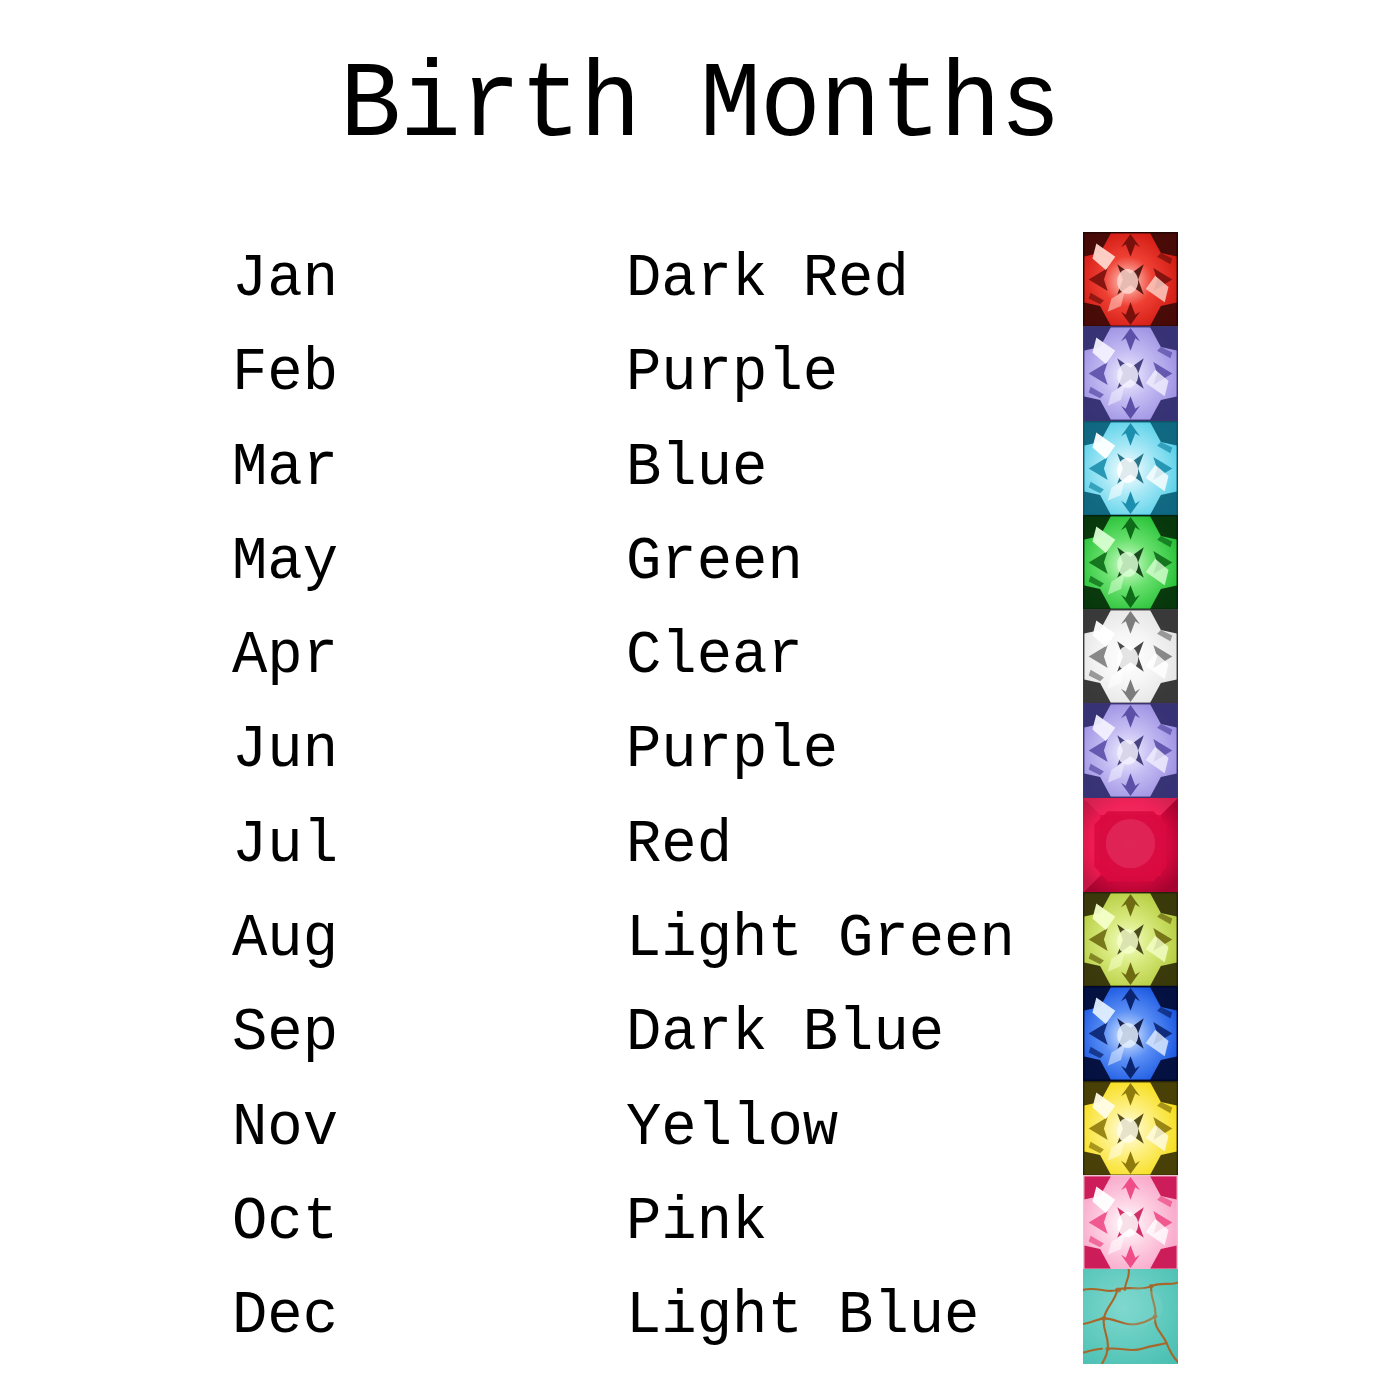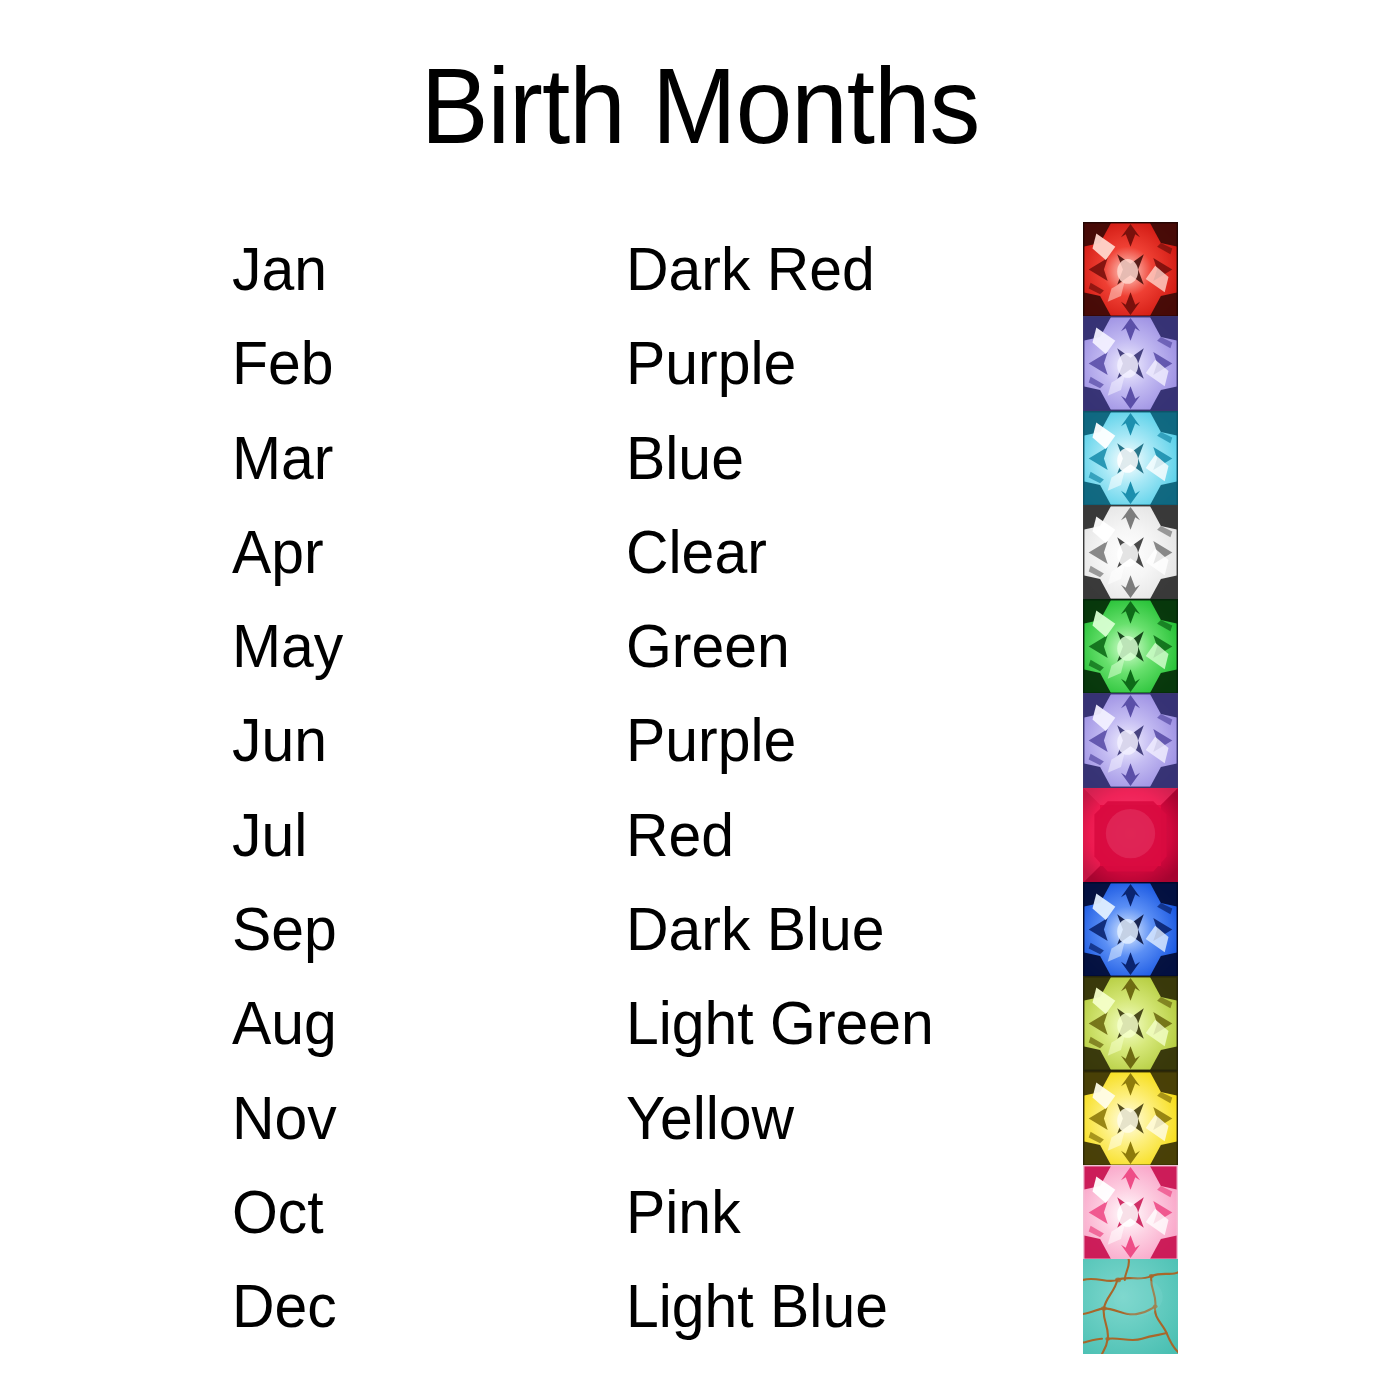--- a/index.html
+++ b/index.html
@@ -22,6 +22,7 @@
     width: 1400px;
     height: 1400px;
     background: #ffffff;
+    font-family: Liberation Mono, monospace;
   }
 
   

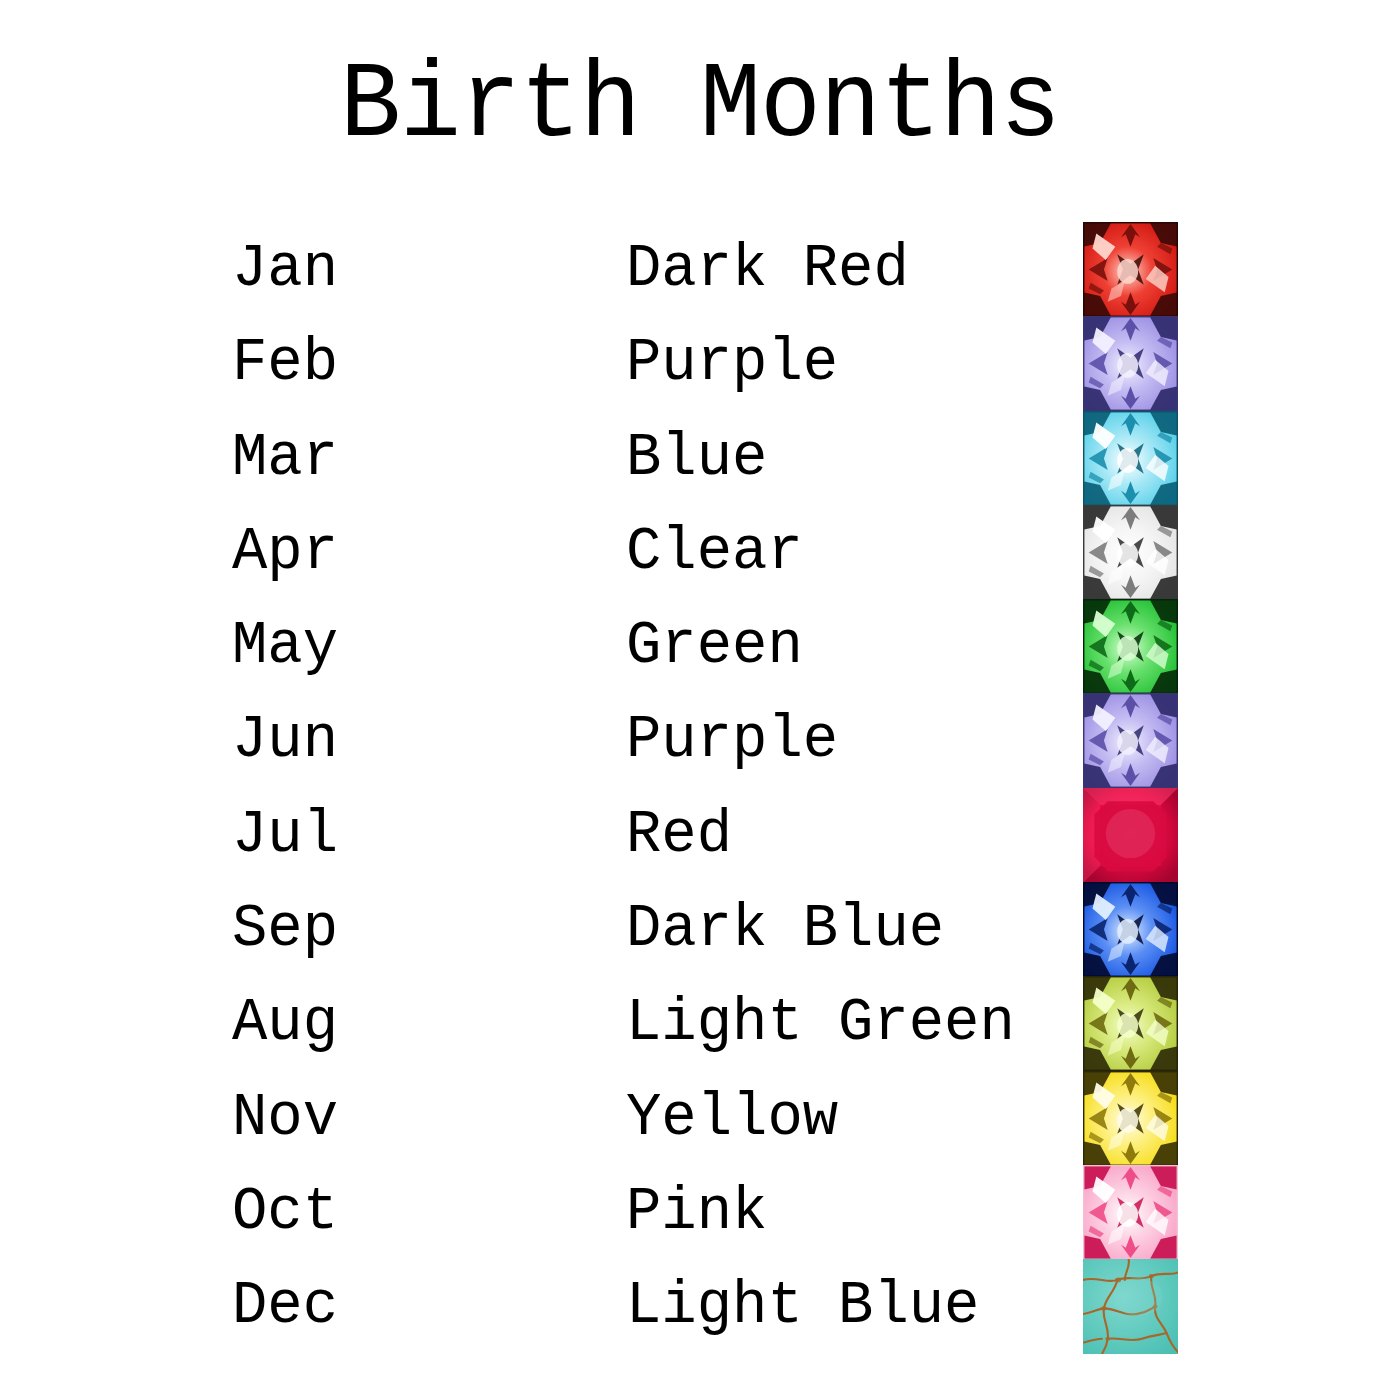--- a/index.html
+++ b/index.html
@@ -45,7 +45,7 @@
   #birth-table {
     position: absolute;
     left: 0;
-    top: 222px;
+    top: 232px;
     width: 1400px;
   }
   .row {

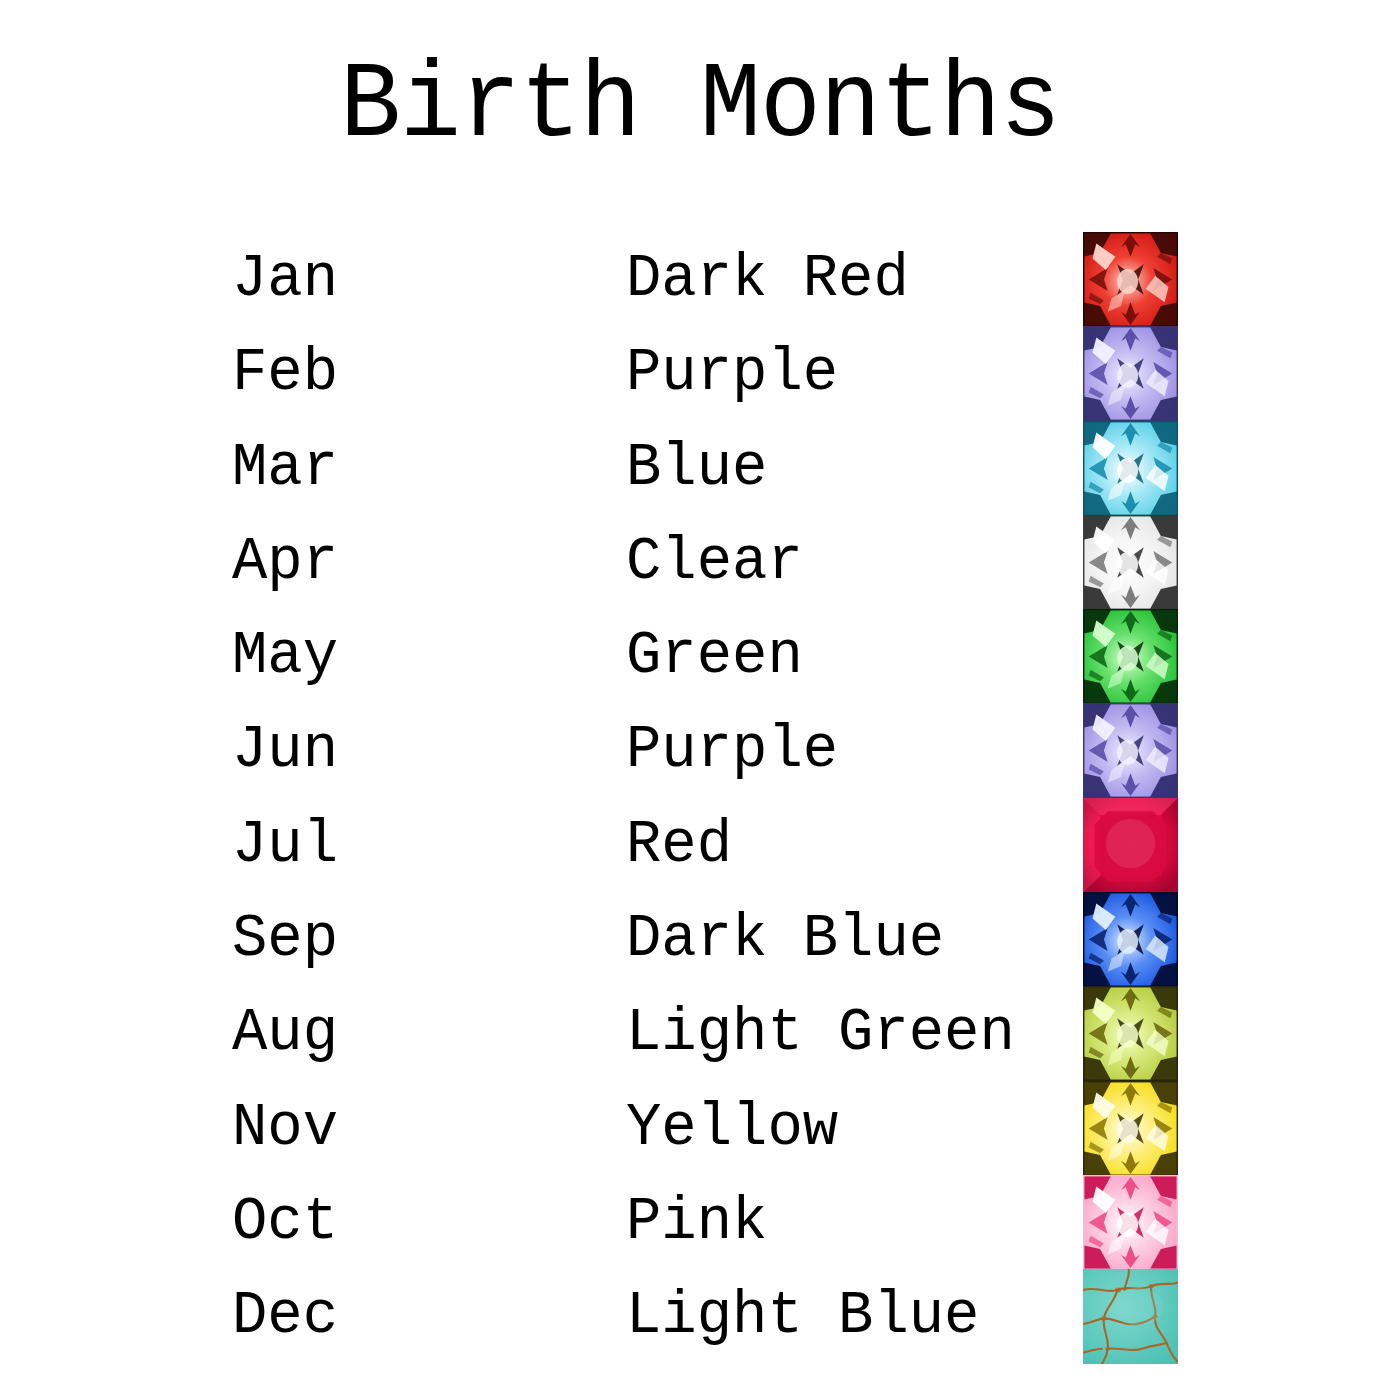--- a/index.html
+++ b/index.html
@@ -206,6 +206,44 @@
         </div>
       </div>
       <div class="row">
+        <div class="cell-month">May</div>
+        <div class="cell-color">Green</div>
+        <div class="cell-gem">
+  <svg class="gem" viewBox="0 0 100 100" preserveAspectRatio="none">
+    <defs>
+      <radialGradient id="g_gr" cx="47%" cy="52%" r="58%">
+        <stop offset="0%" stop-color="#d8ffd2"></stop>
+        <stop offset="45%" stop-color="#68e06d"></stop>
+        <stop offset="100%" stop-color="#22bf33"></stop>
+      </radialGradient>
+    </defs>
+    <rect x="0" y="0" width="100" height="100" fill="url(#g_gr)"></rect>
+
+    <polygon points="0,0 30,0 18,22 0,26" fill="#052d09" opacity=".92"></polygon>
+    <polygon points="100,0 70,0 82,22 100,26" fill="#052d09" opacity=".92"></polygon>
+    <polygon points="0,100 30,100 18,78 0,74" fill="#052d09" opacity=".92"></polygon>
+    <polygon points="100,100 70,100 82,78 100,74" fill="#052d09" opacity=".92"></polygon>
+
+    <polygon points="50,2 60,16 55,13 50,26 45,13 40,16" fill="#0e6b18"></polygon>
+    <polygon points="50,98 60,84 55,87 50,74 45,87 40,84" fill="#0e6b18"></polygon>
+
+    <polygon points="6,50 26,38 22,50 26,62" fill="#0e6b18" opacity=".9"></polygon>
+    <polygon points="94,50 74,38 78,50 74,62" fill="#0e6b18" opacity=".9"></polygon>
+
+    <polygon points="36,34 50,44 64,34 58,50 64,66 50,56 36,66 42,50" fill="#052d09" opacity=".85"></polygon>
+
+    <polygon points="14,12 34,26 24,40 10,28" fill="#d8ffd2" opacity=".95"></polygon>
+    <polygon points="86,74 66,60 76,46 90,58" fill="#d8ffd2" opacity=".8"></polygon>
+    <polygon points="30,70 44,62 40,78 26,84" fill="#d8ffd2" opacity=".55"></polygon>
+    <ellipse cx="47" cy="52" rx="11" ry="13" fill="#d8ffd2" opacity=".85"></ellipse>
+
+    <polygon points="8,64 22,72 18,76 6,70" fill="#0e6b18" opacity=".75"></polygon>
+    <polygon points="92,34 78,26 82,22 94,28" fill="#0e6b18" opacity=".75"></polygon>
+    <rect x="0" y="0" width="100" height="100" fill="none" stroke="#04250a" stroke-width="3"></rect>
+  </svg>
+        </div>
+      </div>
+      <div class="row">
         <div class="cell-month">Apr</div>
         <div class="cell-color">Clear</div>
         <div class="cell-gem">
@@ -240,44 +278,6 @@
     <polygon points="8,64 22,72 18,76 6,70" fill="#7c7c7c" opacity=".75"></polygon>
     <polygon points="92,34 78,26 82,22 94,28" fill="#7c7c7c" opacity=".75"></polygon>
     <rect x="0" y="0" width="100" height="100" fill="none" stroke="#3a3a3a" stroke-width="3"></rect>
-  </svg>
-        </div>
-      </div>
-      <div class="row">
-        <div class="cell-month">May</div>
-        <div class="cell-color">Green</div>
-        <div class="cell-gem">
-  <svg class="gem" viewBox="0 0 100 100" preserveAspectRatio="none">
-    <defs>
-      <radialGradient id="g_gr" cx="47%" cy="52%" r="58%">
-        <stop offset="0%" stop-color="#d8ffd2"></stop>
-        <stop offset="45%" stop-color="#68e06d"></stop>
-        <stop offset="100%" stop-color="#22bf33"></stop>
-      </radialGradient>
-    </defs>
-    <rect x="0" y="0" width="100" height="100" fill="url(#g_gr)"></rect>
-
-    <polygon points="0,0 30,0 18,22 0,26" fill="#052d09" opacity=".92"></polygon>
-    <polygon points="100,0 70,0 82,22 100,26" fill="#052d09" opacity=".92"></polygon>
-    <polygon points="0,100 30,100 18,78 0,74" fill="#052d09" opacity=".92"></polygon>
-    <polygon points="100,100 70,100 82,78 100,74" fill="#052d09" opacity=".92"></polygon>
-
-    <polygon points="50,2 60,16 55,13 50,26 45,13 40,16" fill="#0e6b18"></polygon>
-    <polygon points="50,98 60,84 55,87 50,74 45,87 40,84" fill="#0e6b18"></polygon>
-
-    <polygon points="6,50 26,38 22,50 26,62" fill="#0e6b18" opacity=".9"></polygon>
-    <polygon points="94,50 74,38 78,50 74,62" fill="#0e6b18" opacity=".9"></polygon>
-
-    <polygon points="36,34 50,44 64,34 58,50 64,66 50,56 36,66 42,50" fill="#052d09" opacity=".85"></polygon>
-
-    <polygon points="14,12 34,26 24,40 10,28" fill="#d8ffd2" opacity=".95"></polygon>
-    <polygon points="86,74 66,60 76,46 90,58" fill="#d8ffd2" opacity=".8"></polygon>
-    <polygon points="30,70 44,62 40,78 26,84" fill="#d8ffd2" opacity=".55"></polygon>
-    <ellipse cx="47" cy="52" rx="11" ry="13" fill="#d8ffd2" opacity=".85"></ellipse>
-
-    <polygon points="8,64 22,72 18,76 6,70" fill="#0e6b18" opacity=".75"></polygon>
-    <polygon points="92,34 78,26 82,22 94,28" fill="#0e6b18" opacity=".75"></polygon>
-    <rect x="0" y="0" width="100" height="100" fill="none" stroke="#04250a" stroke-width="3"></rect>
   </svg>
         </div>
       </div>

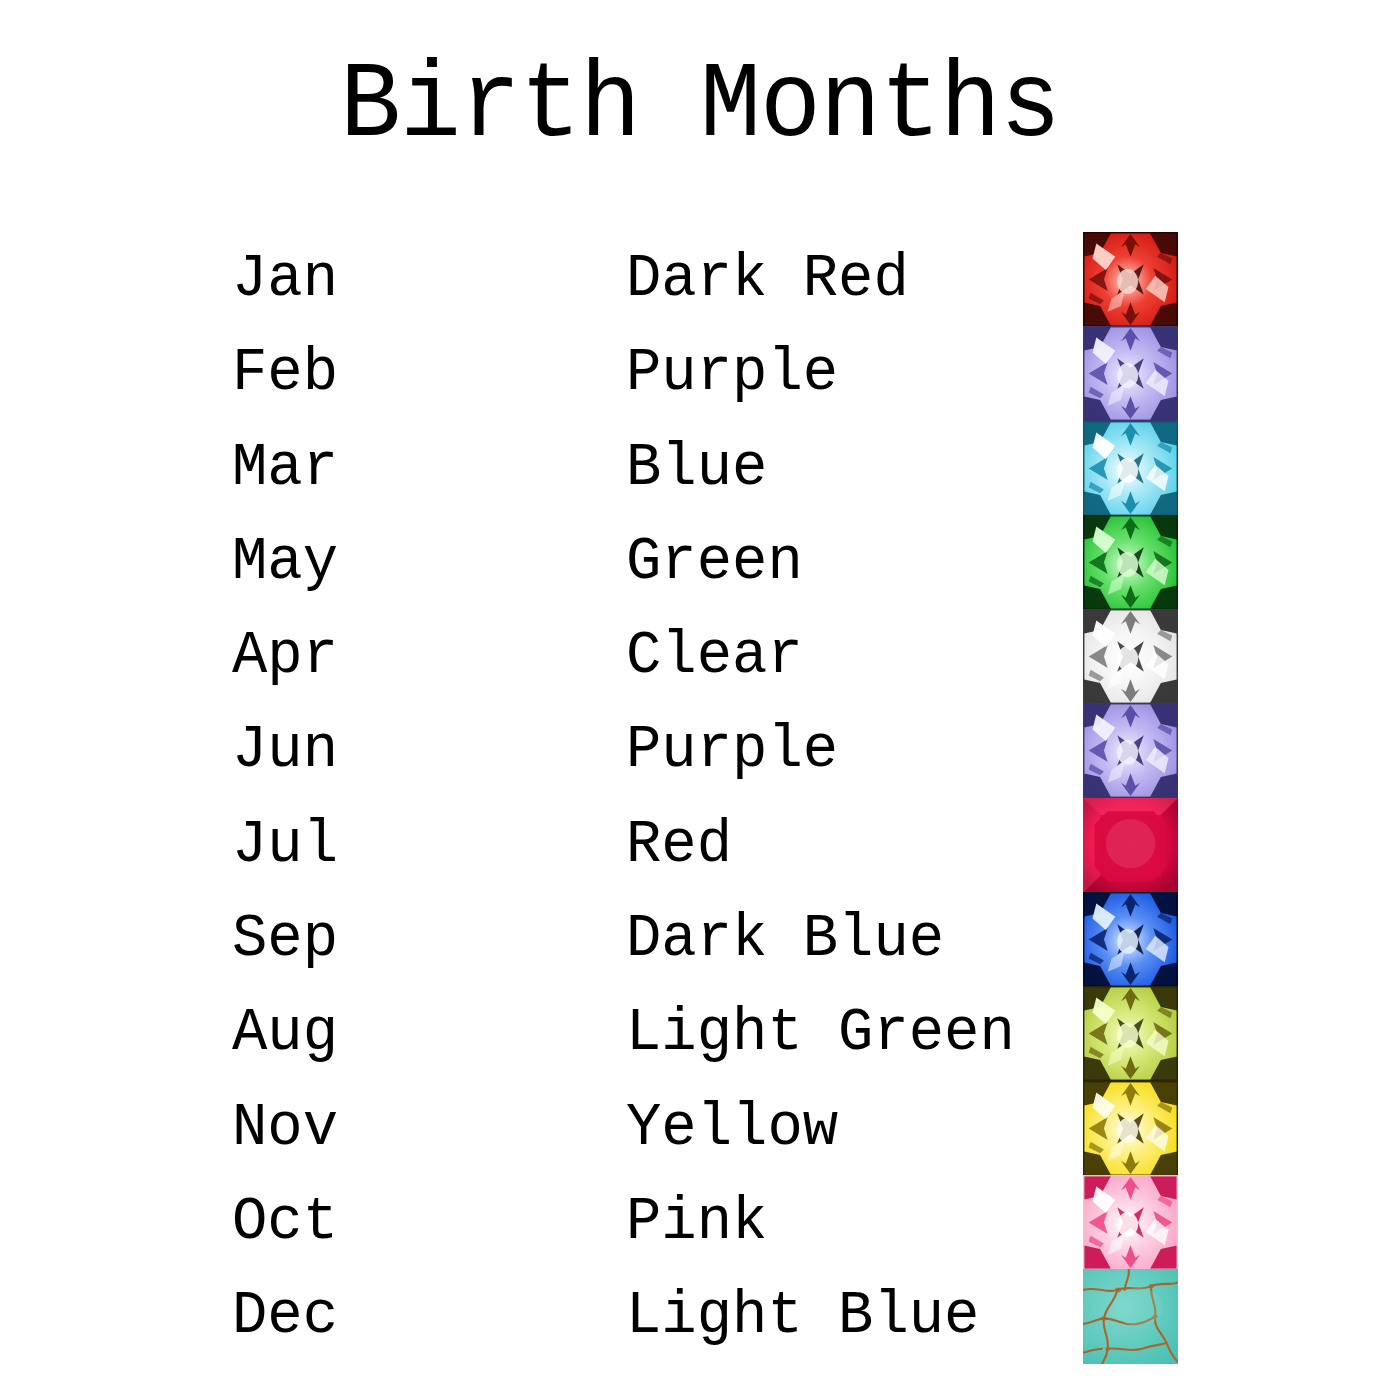--- a/index.html
+++ b/index.html
@@ -345,6 +345,44 @@
         </div>
       </div>
       <div class="row">
+        <div class="cell-month">Aug</div>
+        <div class="cell-color">Light Green</div>
+        <div class="cell-gem">
+  <svg class="gem" viewBox="0 0 100 100" preserveAspectRatio="none">
+    <defs>
+      <radialGradient id="g_lg" cx="47%" cy="52%" r="58%">
+        <stop offset="0%" stop-color="#f4ffc9"></stop>
+        <stop offset="45%" stop-color="#d6e87a"></stop>
+        <stop offset="100%" stop-color="#b3cb3c"></stop>
+      </radialGradient>
+    </defs>
+    <rect x="0" y="0" width="100" height="100" fill="url(#g_lg)"></rect>
+
+    <polygon points="0,0 30,0 18,22 0,26" fill="#2f2d06" opacity=".92"></polygon>
+    <polygon points="100,0 70,0 82,22 100,26" fill="#2f2d06" opacity=".92"></polygon>
+    <polygon points="0,100 30,100 18,78 0,74" fill="#2f2d06" opacity=".92"></polygon>
+    <polygon points="100,100 70,100 82,78 100,74" fill="#2f2d06" opacity=".92"></polygon>
+
+    <polygon points="50,2 60,16 55,13 50,26 45,13 40,16" fill="#6e6b12"></polygon>
+    <polygon points="50,98 60,84 55,87 50,74 45,87 40,84" fill="#6e6b12"></polygon>
+
+    <polygon points="6,50 26,38 22,50 26,62" fill="#6e6b12" opacity=".9"></polygon>
+    <polygon points="94,50 74,38 78,50 74,62" fill="#6e6b12" opacity=".9"></polygon>
+
+    <polygon points="36,34 50,44 64,34 58,50 64,66 50,56 36,66 42,50" fill="#2f2d06" opacity=".85"></polygon>
+
+    <polygon points="14,12 34,26 24,40 10,28" fill="#f4ffc9" opacity=".95"></polygon>
+    <polygon points="86,74 66,60 76,46 90,58" fill="#f4ffc9" opacity=".8"></polygon>
+    <polygon points="30,70 44,62 40,78 26,84" fill="#f4ffc9" opacity=".55"></polygon>
+    <ellipse cx="47" cy="52" rx="11" ry="13" fill="#f4ffc9" opacity=".85"></ellipse>
+
+    <polygon points="8,64 22,72 18,76 6,70" fill="#6e6b12" opacity=".75"></polygon>
+    <polygon points="92,34 78,26 82,22 94,28" fill="#6e6b12" opacity=".75"></polygon>
+    <rect x="0" y="0" width="100" height="100" fill="none" stroke="#26250a" stroke-width="3"></rect>
+  </svg>
+        </div>
+      </div>
+      <div class="row">
         <div class="cell-month">Sep</div>
         <div class="cell-color">Dark Blue</div>
         <div class="cell-gem">
@@ -379,44 +417,6 @@
     <polygon points="8,64 22,72 18,76 6,70" fill="#0a2470" opacity=".75"></polygon>
     <polygon points="92,34 78,26 82,22 94,28" fill="#0a2470" opacity=".75"></polygon>
     <rect x="0" y="0" width="100" height="100" fill="none" stroke="#02082a" stroke-width="3"></rect>
-  </svg>
-        </div>
-      </div>
-      <div class="row">
-        <div class="cell-month">Aug</div>
-        <div class="cell-color">Light Green</div>
-        <div class="cell-gem">
-  <svg class="gem" viewBox="0 0 100 100" preserveAspectRatio="none">
-    <defs>
-      <radialGradient id="g_lg" cx="47%" cy="52%" r="58%">
-        <stop offset="0%" stop-color="#f4ffc9"></stop>
-        <stop offset="45%" stop-color="#d6e87a"></stop>
-        <stop offset="100%" stop-color="#b3cb3c"></stop>
-      </radialGradient>
-    </defs>
-    <rect x="0" y="0" width="100" height="100" fill="url(#g_lg)"></rect>
-
-    <polygon points="0,0 30,0 18,22 0,26" fill="#2f2d06" opacity=".92"></polygon>
-    <polygon points="100,0 70,0 82,22 100,26" fill="#2f2d06" opacity=".92"></polygon>
-    <polygon points="0,100 30,100 18,78 0,74" fill="#2f2d06" opacity=".92"></polygon>
-    <polygon points="100,100 70,100 82,78 100,74" fill="#2f2d06" opacity=".92"></polygon>
-
-    <polygon points="50,2 60,16 55,13 50,26 45,13 40,16" fill="#6e6b12"></polygon>
-    <polygon points="50,98 60,84 55,87 50,74 45,87 40,84" fill="#6e6b12"></polygon>
-
-    <polygon points="6,50 26,38 22,50 26,62" fill="#6e6b12" opacity=".9"></polygon>
-    <polygon points="94,50 74,38 78,50 74,62" fill="#6e6b12" opacity=".9"></polygon>
-
-    <polygon points="36,34 50,44 64,34 58,50 64,66 50,56 36,66 42,50" fill="#2f2d06" opacity=".85"></polygon>
-
-    <polygon points="14,12 34,26 24,40 10,28" fill="#f4ffc9" opacity=".95"></polygon>
-    <polygon points="86,74 66,60 76,46 90,58" fill="#f4ffc9" opacity=".8"></polygon>
-    <polygon points="30,70 44,62 40,78 26,84" fill="#f4ffc9" opacity=".55"></polygon>
-    <ellipse cx="47" cy="52" rx="11" ry="13" fill="#f4ffc9" opacity=".85"></ellipse>
-
-    <polygon points="8,64 22,72 18,76 6,70" fill="#6e6b12" opacity=".75"></polygon>
-    <polygon points="92,34 78,26 82,22 94,28" fill="#6e6b12" opacity=".75"></polygon>
-    <rect x="0" y="0" width="100" height="100" fill="none" stroke="#26250a" stroke-width="3"></rect>
   </svg>
         </div>
       </div>

